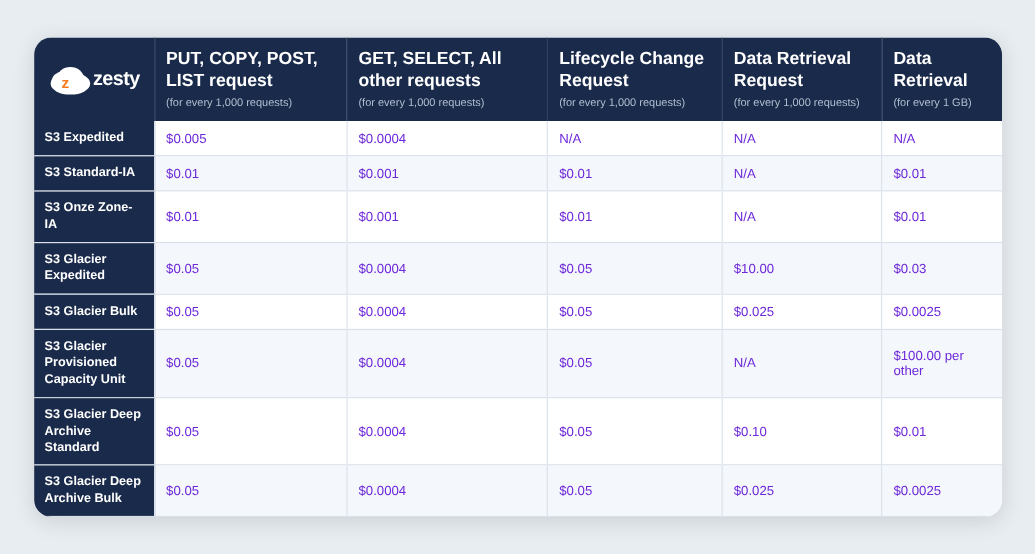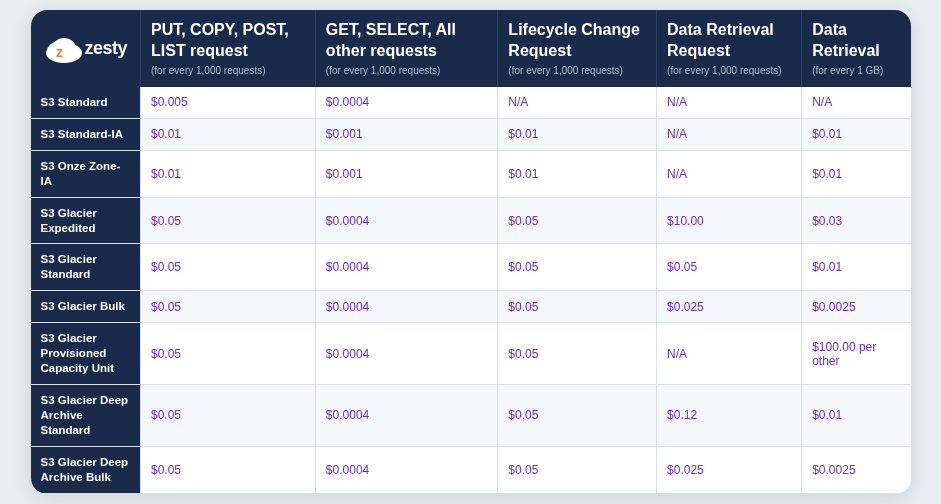--- a/index.html
+++ b/index.html
@@ -135,7 +135,7 @@
     </thead>
     <tbody id="table-body">
     <tr>
-          <td class="row-label">S3 Standard</td>
+          <td class="row-label">S3 Expedited</td>
           <td>$0.005</td>
           <td>$0.0004</td>
           <td>N/A</td>

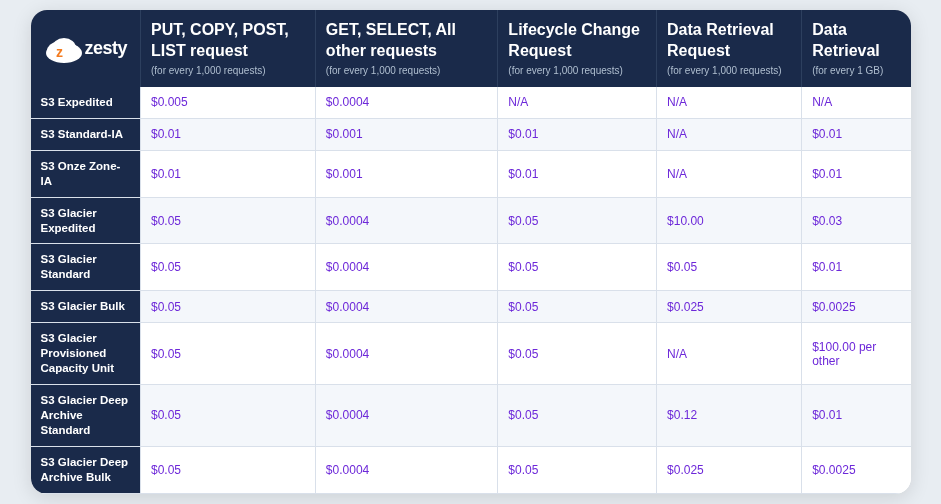--- a/index.html
+++ b/index.html
@@ -167,14 +167,6 @@
           <td>$0.03</td>
         </tr>
         <tr>
-          <td class="row-label">S3 Glacier Standard</td>
-          <td>$0.05</td>
-          <td>$0.0004</td>
-          <td>$0.05</td>
-          <td>$0.05</td>
-          <td>$0.01</td>
-        </tr>
-        <tr>
           <td class="row-label">S3 Glacier Bulk</td>
           <td>$0.05</td>
           <td>$0.0004</td>

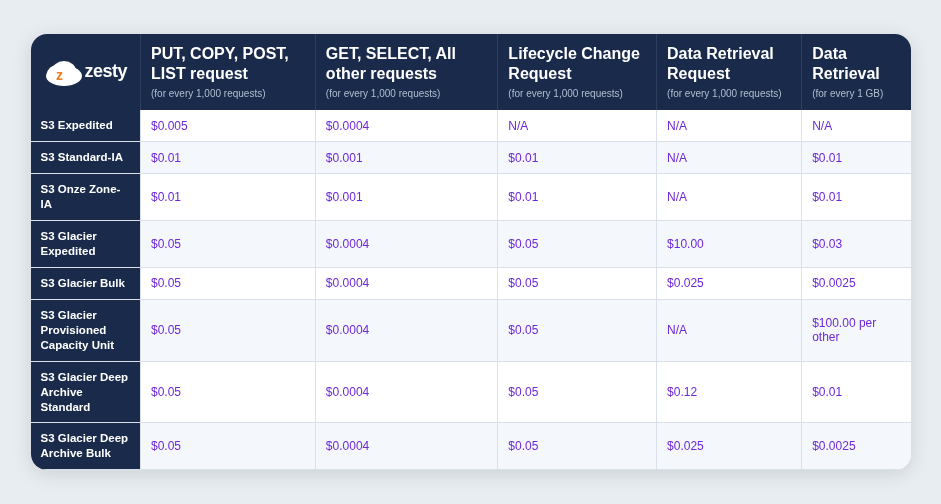--- a/index.html
+++ b/index.html
@@ -187,7 +187,7 @@
           <td>$0.05</td>
           <td>$0.0004</td>
           <td>$0.05</td>
-          <td>$0.12</td>
+          <td>$0.10</td>
           <td>$0.01</td>
         </tr>
         <tr>

